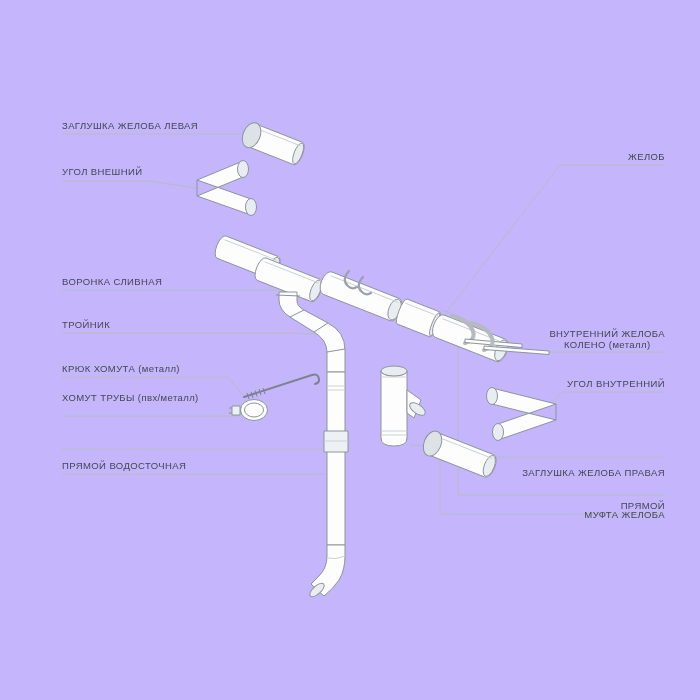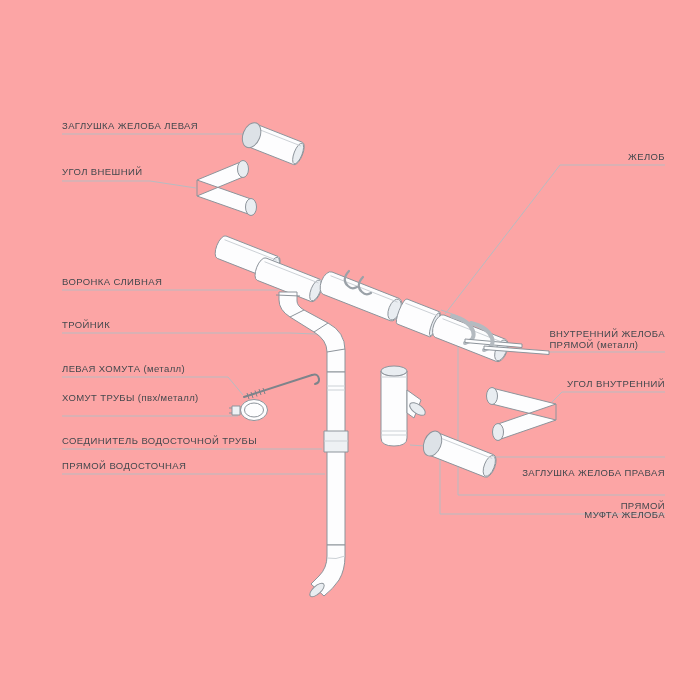--- a/index.html
+++ b/index.html
@@ -4,7 +4,7 @@
 <style>
   html,body{margin:0;padding:0;background:#ffffff;}
   .stage{
-    position:relative;width:700px;height:700px;background:#fca5a5;
+    position:relative;width:700px;height:700px;background:#c4b5fd;
     font-family:"Liberation Sans",sans-serif;overflow:hidden;
   }
   svg.draw{position:absolute;left:0;top:0;}

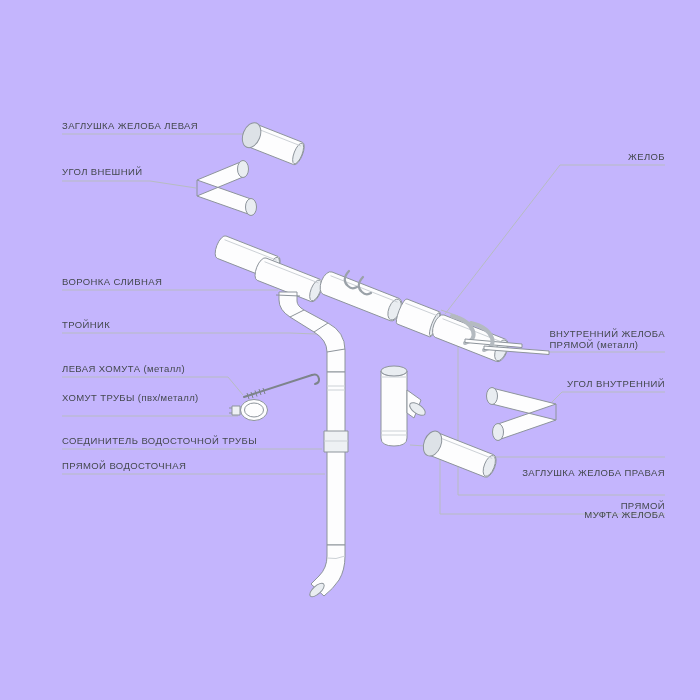--- a/index.html
+++ b/index.html
@@ -27,7 +27,7 @@
     letter-spacing:.4px;white-space:nowrap;
   }
   .lbl-l{left:62px;}
-  .lbl-r{right:35px;text-align:left;}
+  .lbl-r{right:35px;text-align:center;}
 </style>
 </head>
 <body>

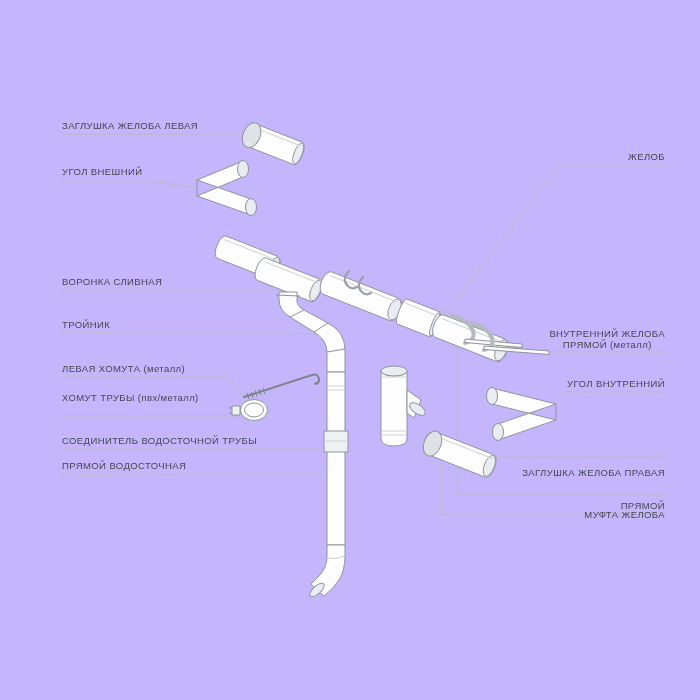--- a/index.html
+++ b/index.html
@@ -177,7 +177,7 @@
   <div class="lbl lbl-r" style="top:151px">ЖЕЛОБ</div>
   <div class="lbl lbl-r" style="top:328px">
     <div>ВНУТРЕННИЙ ЖЕЛОБА</div>
-    <div>ПРЯМОЙ (металл)</div>
+    <div>КОЛЕНО (металл)</div>
   </div>
   <div class="lbl lbl-r" style="top:378px">УГОЛ ВНУТРЕННИЙ</div>
   <div class="lbl lbl-r" style="top:467px">ЗАГЛУШКА ЖЕЛОБА ПРАВАЯ</div>

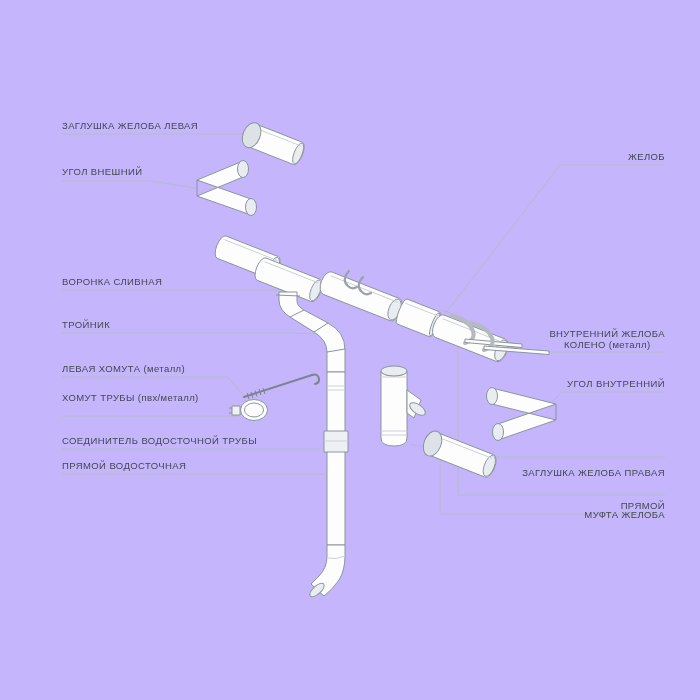--- a/index.html
+++ b/index.html
@@ -169,7 +169,7 @@
   <div class="lbl lbl-l" style="top:166px">УГОЛ ВНЕШНИЙ</div>
   <div class="lbl lbl-l" style="top:276px">ВОРОНКА СЛИВНАЯ</div>
   <div class="lbl lbl-l" style="top:319px">ТРОЙНИК</div>
-  <div class="lbl lbl-l" style="top:363px">ЛЕВАЯ ХОМУТА (металл)</div>
+  <div class="lbl lbl-l" style="top:363px">КРЮК ХОМУТА (металл)</div>
   <div class="lbl lbl-l" style="top:392px">ХОМУТ ТРУБЫ (пвх/металл)</div>
   <div class="lbl lbl-l" style="top:435px">СОЕДИНИТЕЛЬ ВОДОСТОЧНОЙ ТРУБЫ</div>
   <div class="lbl lbl-l" style="top:460px">ПРЯМОЙ ВОДОСТОЧНАЯ</div>

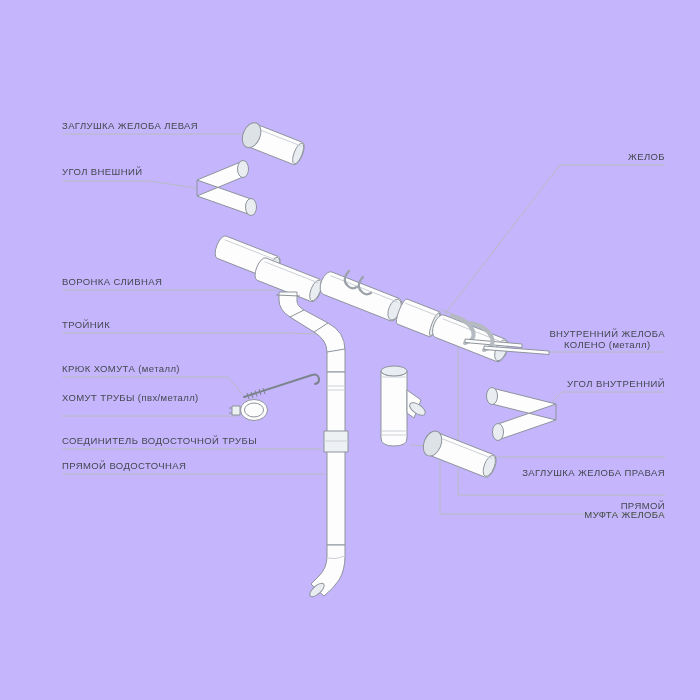--- a/index.html
+++ b/index.html
@@ -171,7 +171,6 @@
   <div class="lbl lbl-l" style="top:319px">ТРОЙНИК</div>
   <div class="lbl lbl-l" style="top:363px">КРЮК ХОМУТА (металл)</div>
   <div class="lbl lbl-l" style="top:392px">ХОМУТ ТРУБЫ (пвх/металл)</div>
-  <div class="lbl lbl-l" style="top:435px">СОЕДИНИТЕЛЬ ВОДОСТОЧНОЙ ТРУБЫ</div>
   <div class="lbl lbl-l" style="top:460px">ПРЯМОЙ ВОДОСТОЧНАЯ</div>
 
   <div class="lbl lbl-r" style="top:151px">ЖЕЛОБ</div>

